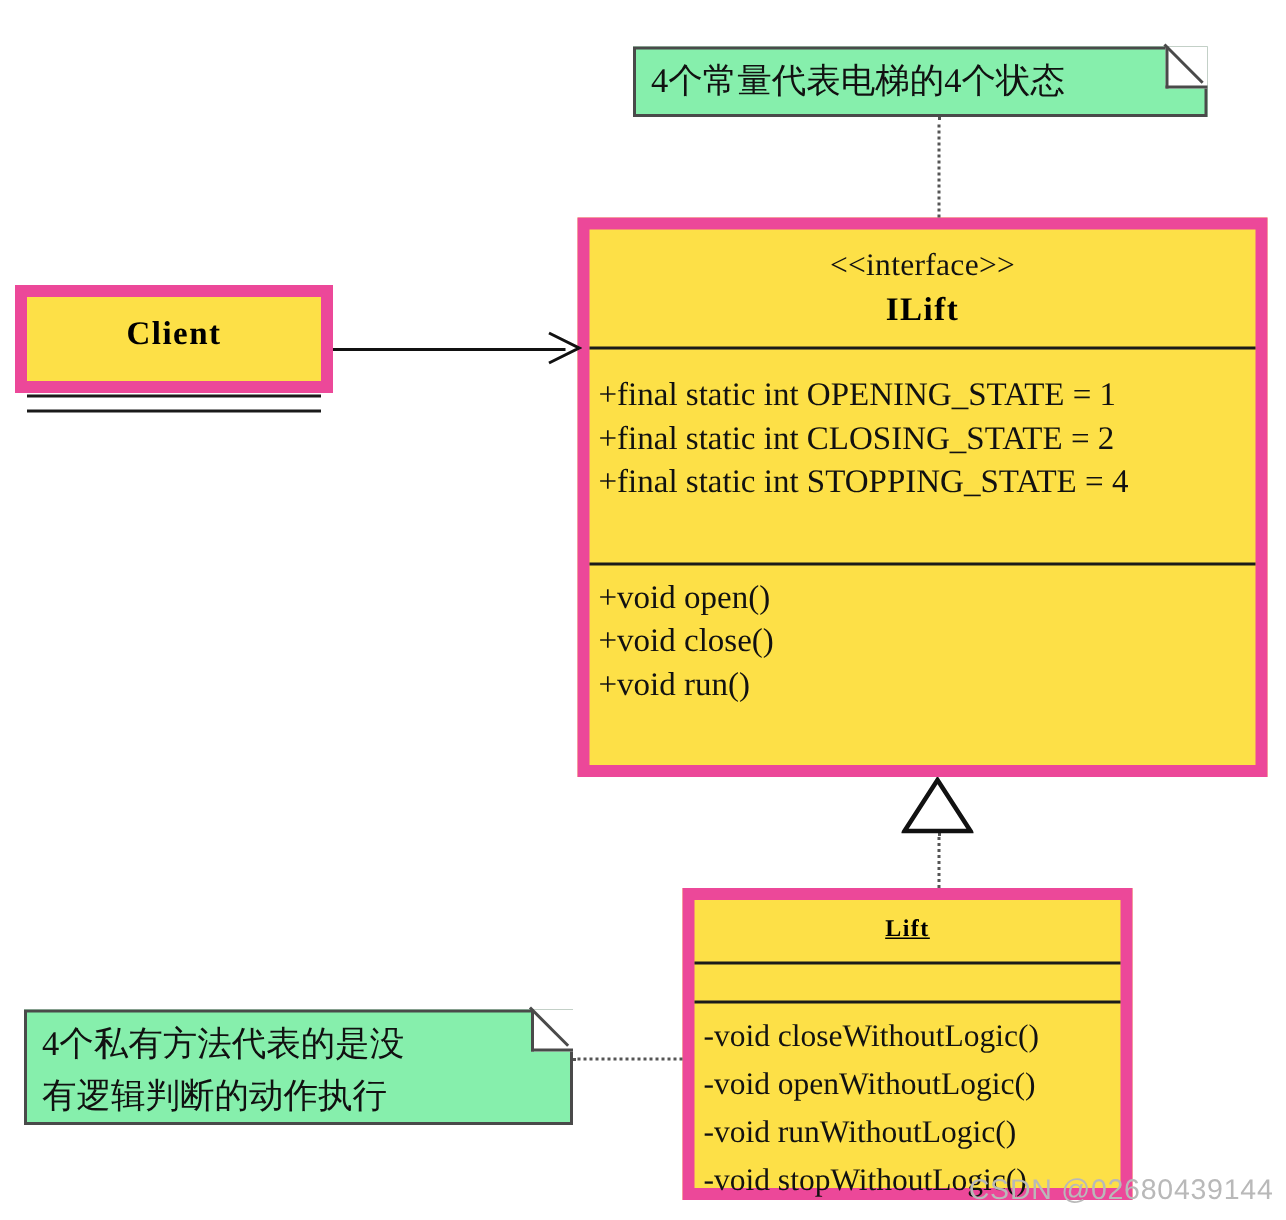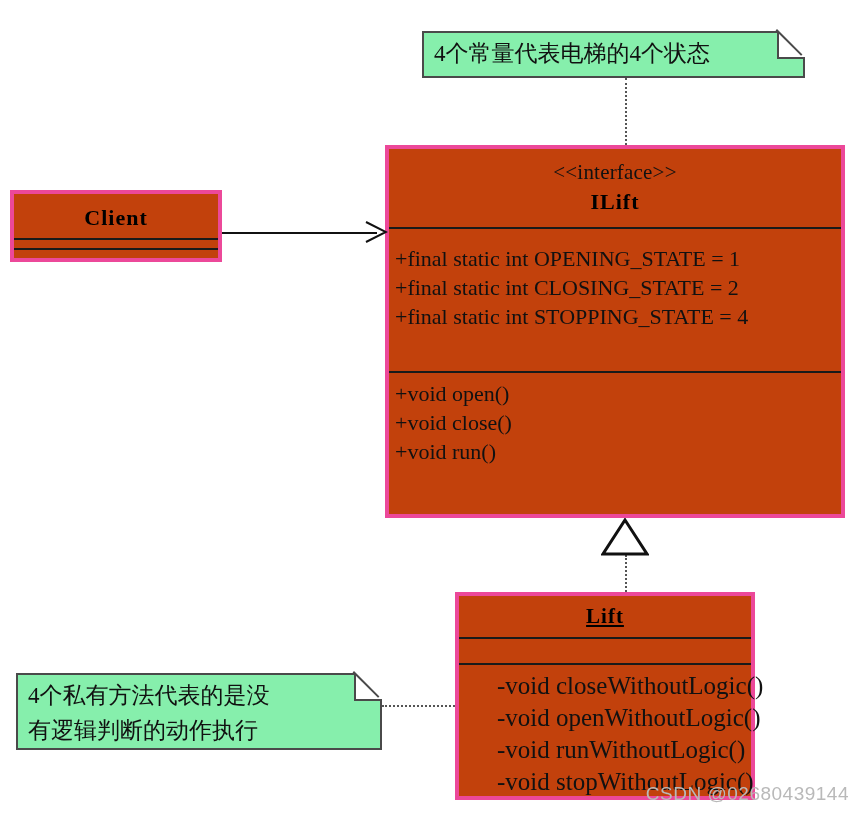--- a/index.html
+++ b/index.html
@@ -20,8 +20,8 @@
   .uml-class {
     position: absolute;
     box-sizing: border-box;
-    border: 4px solid #ec4899;
-    background: #c2410c;
+    border: 8px solid #ec4899;
+    background: #fde047;
   }
   .uml-compartment {
     box-sizing: border-box;

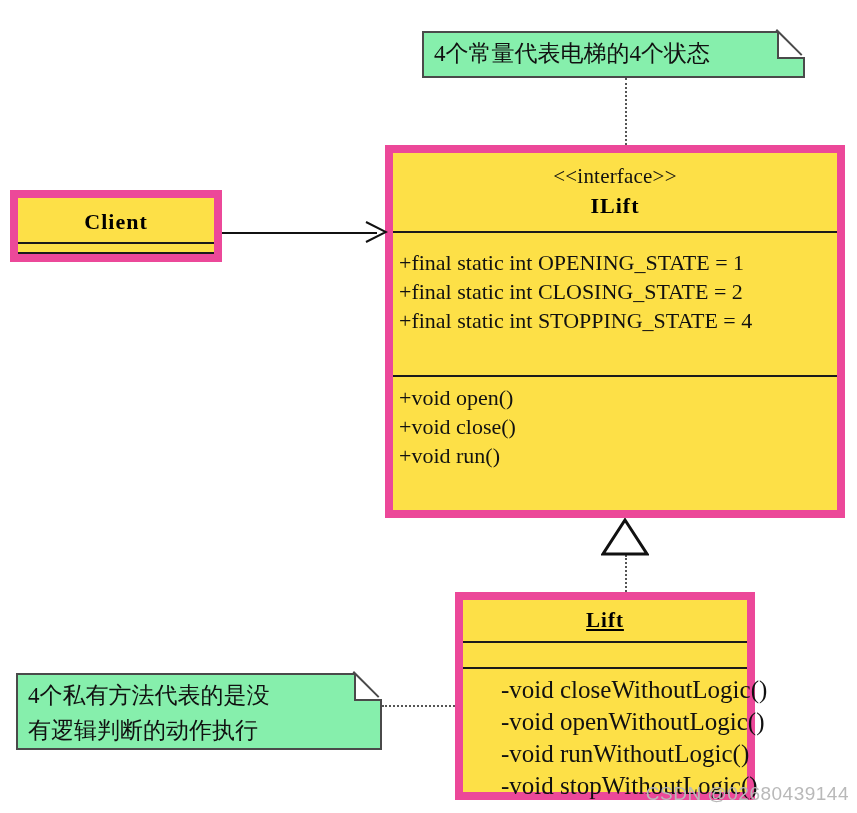--- a/index.html
+++ b/index.html
@@ -65,7 +65,7 @@
     width: 212px;
     height: 72px;
   }
-  #client-class .cmp-header { height: 44px; padding-top: 9px; border-radius: 12px; }
+  #client-class .cmp-header { height: 65px; padding-top: 9px; border-radius: 12px; }
   #client-class .cmp-a { height: 10px; }
   #client-class .cmp-b { height: 10px; }
 

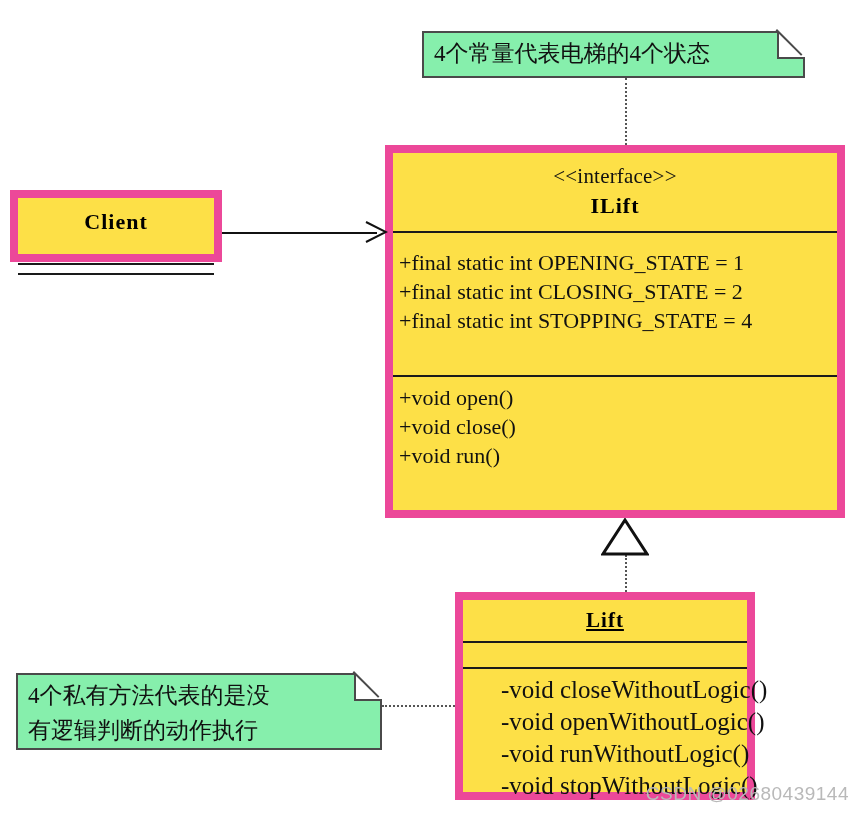--- a/index.html
+++ b/index.html
@@ -88,7 +88,7 @@
   #lift-class .cmp-header { height: 41px; padding-top: 5px; }
   #lift-class .cmp-attrs  { height: 26px; }
   #lift-class .cmp-ops    { height: 141px; padding-top: 5px; }
-  #lift-class .class-title { font-size: 21px; line-height: 30px; text-decoration: underline; }
+  #lift-class .class-title { font-size: 16px; line-height: 30px; text-decoration: underline; }
   #lift-class .member { font-size: 25px; line-height: 32px; margin-left: 32px; }
 
   

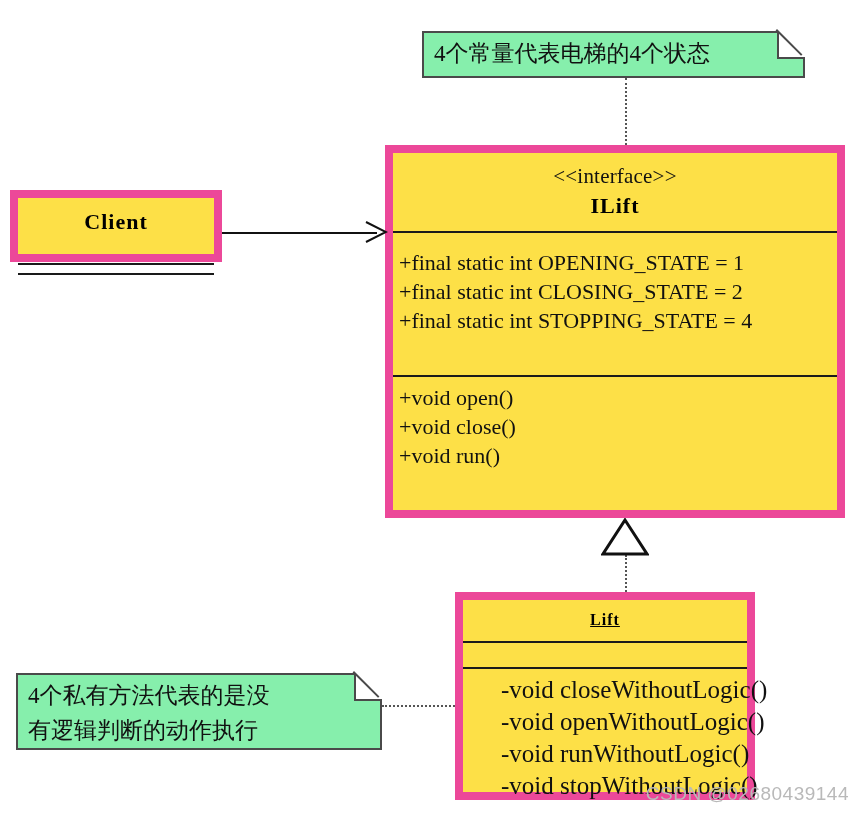--- a/index.html
+++ b/index.html
@@ -89,7 +89,7 @@
   #lift-class .cmp-attrs  { height: 26px; }
   #lift-class .cmp-ops    { height: 141px; padding-top: 5px; }
   #lift-class .class-title { font-size: 16px; line-height: 30px; text-decoration: underline; }
-  #lift-class .member { font-size: 25px; line-height: 32px; margin-left: 32px; }
+  #lift-class .member { font-size: 21px; line-height: 32px; }
 
   
   .uml-note {

